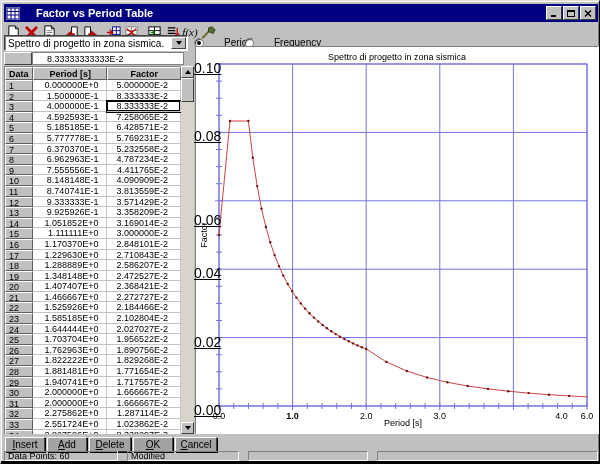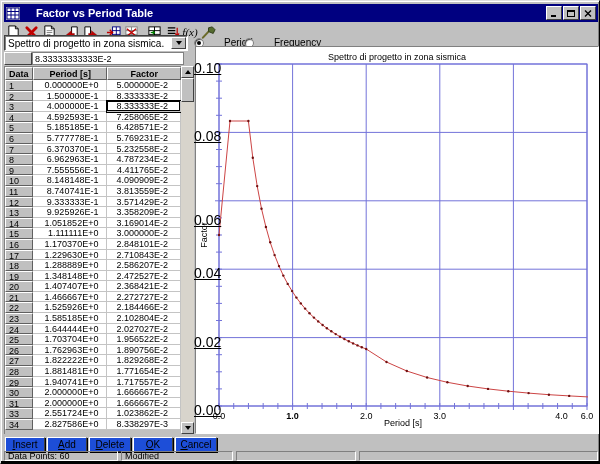--- a/index.html
+++ b/index.html
@@ -56,7 +56,7 @@
   .editorbox { position:absolute; left:3px; top:51px; width:28px; height:13px; background:#c0c0c0;
     border-top:1px solid #fff; border-left:1px solid #fff; border-right:1px solid #404040; border-bottom:1px solid #404040; }
   .editor { position:absolute; left:31px; top:51px; width:152px; height:13px; background:#fff;
-    border:1px solid #808080; font-size:9px; font-family:"Liberation Sans",sans-serif; padding:0 2px; }
+    border:1px solid #808080; font-size:9px; font-family:"Liberation Sans",sans-serif; padding:0 14px; }
 
   #table { position:absolute; left:3px; top:65px; width:177px; height:368px; background:#c0c0c0; overflow:hidden;
     border-left:1px solid #808080; border-top:1px solid #808080; }

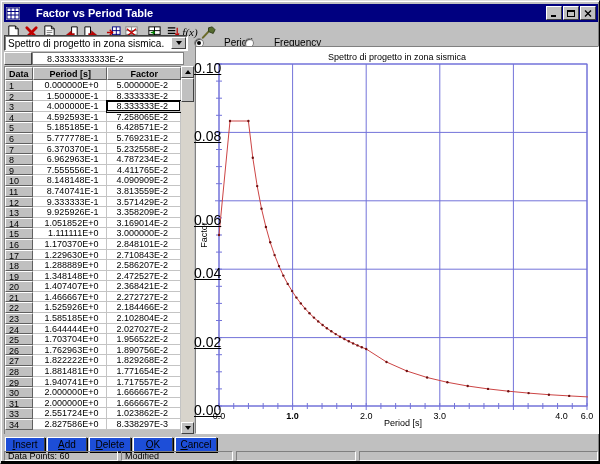--- a/index.html
+++ b/index.html
@@ -382,6 +382,11 @@
           <div class="tc numcell c0">31</div>
           <div class="tc dcell c1">2.000000E+0</div>
           <div class="tc dcell c2">1.666667E-2</div>
+        </div>
+        <div class="trow">
+          <div class="tc numcell c0">32</div>
+          <div class="tc dcell c1">2.275862E+0</div>
+          <div class="tc dcell c2">1.287114E-2</div>
         </div>
         <div class="trow">
           <div class="tc numcell c0">33</div>

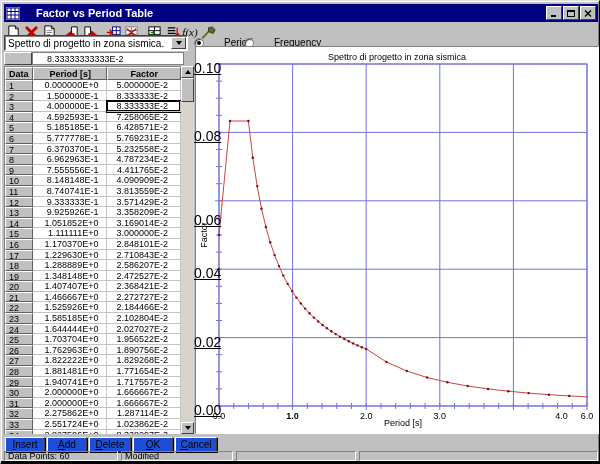--- a/index.html
+++ b/index.html
@@ -89,7 +89,7 @@
   .ytick { position:absolute; width:22px; text-align:right; font-size:14px;text-decoration:underline; }
   .xtick { position:absolute; width:26px; text-align:center; font-size:9px; }
 
-  .botbtn { position:absolute; top:436px; height:15px; background:#1d4ed8; font-size:10px;
+  .botbtn { position:absolute; top:436px; height:15px; background:#a3a3a3; font-size:10px;
     font-family:"Liberation Sans",sans-serif; color:#000; text-align:center; line-height:13px;
     border-top:1px solid #fff; border-left:1px solid #fff; border-right:1px solid #404040; border-bottom:1px solid #404040;
     box-shadow: 1px 1px 0 #000; }

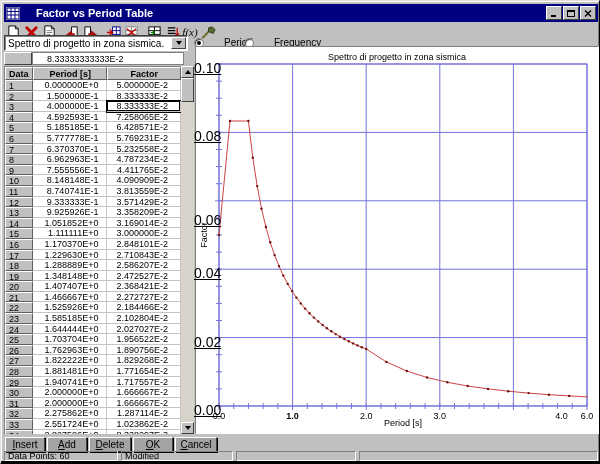--- a/index.html
+++ b/index.html
@@ -93,7 +93,7 @@
     font-family:"Liberation Sans",sans-serif; color:#000; text-align:center; line-height:13px;
     border-top:1px solid #fff; border-left:1px solid #fff; border-right:1px solid #404040; border-bottom:1px solid #404040;
     box-shadow: 1px 1px 0 #000; }
-  #statusbar { position:absolute; left:3px; top:450px; width:594px; height:10px; display:flex; gap:3px; }
+  #statusbar { position:absolute; left:3px; top:450px; width:594px; height:10px; display:flex; gap:9px; }
   .spanel { height:10px; border:1px solid; border-color:#808080 #fff #fff #808080;
     font-size:9px; line-height:8px; padding-left:3px; color:#000; overflow:hidden; }
   #blackstrip { position:absolute; left:0; top:460px; width:600px; height:4px; background:#000; }

